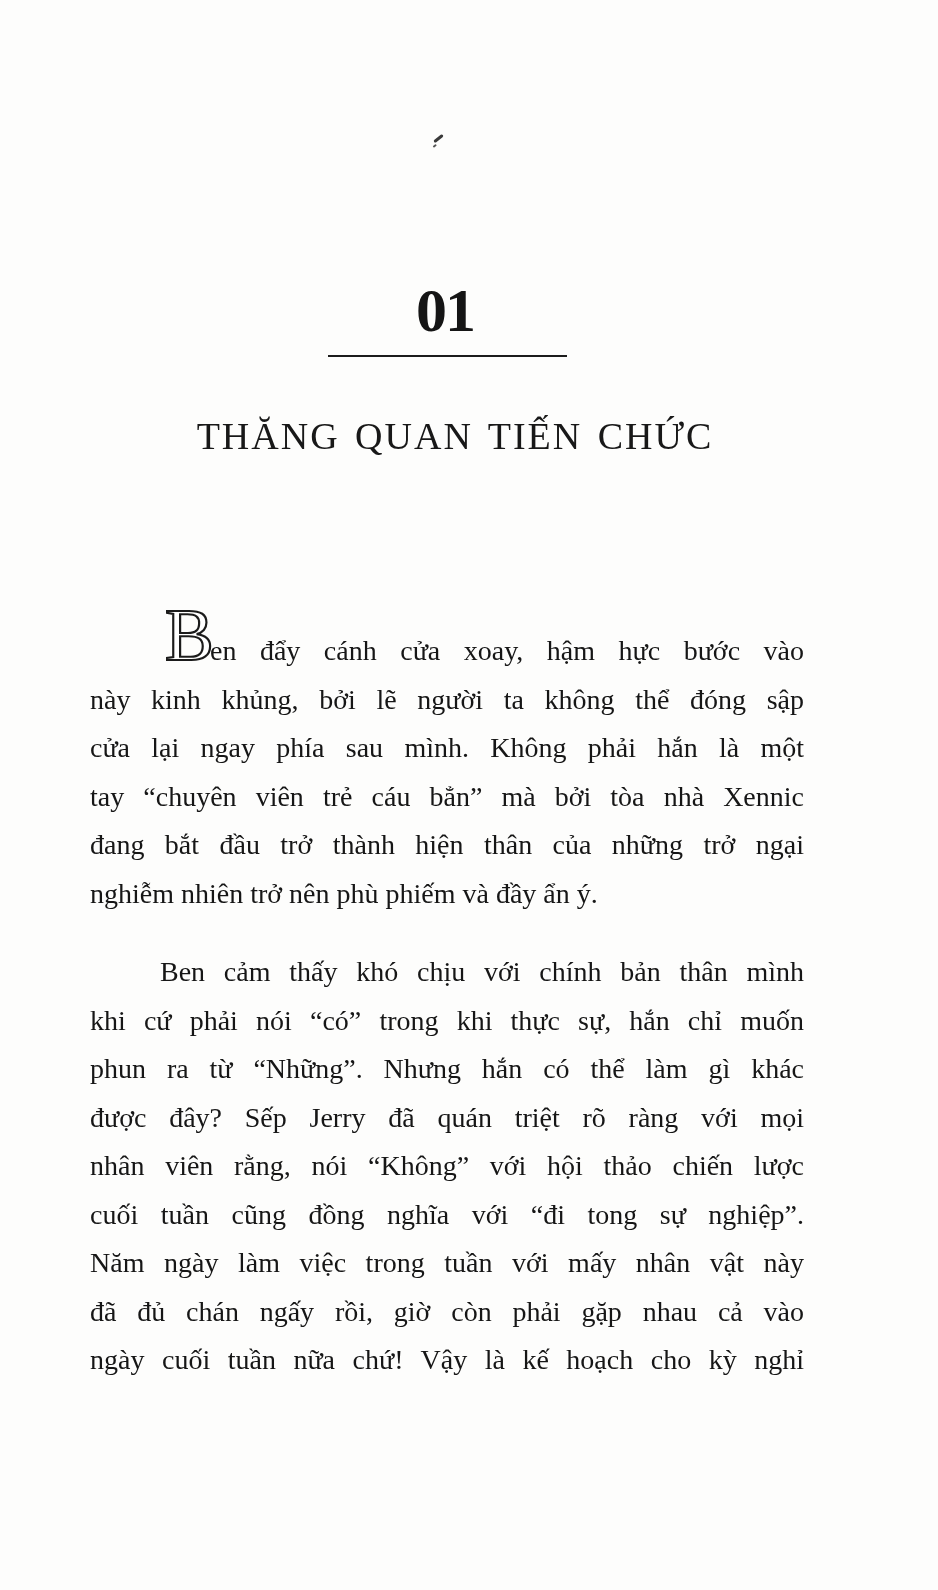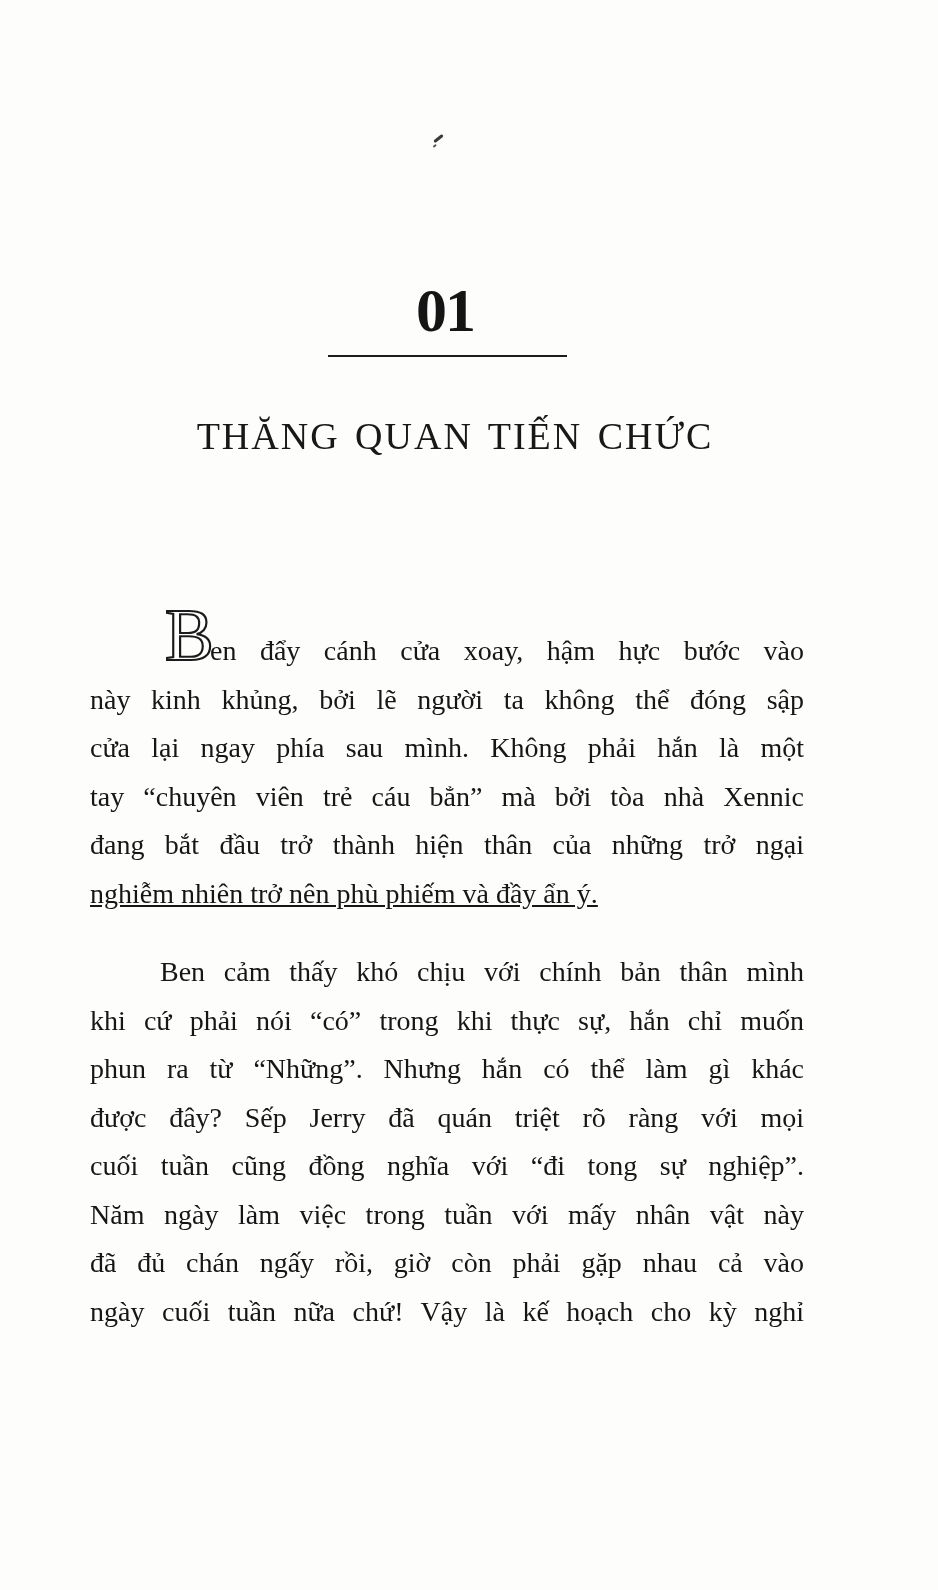--- a/index.html
+++ b/index.html
@@ -92,7 +92,6 @@
   .tline.last-line {
     text-align: left;
     text-align-last: left;
-    text-decoration: underline;
   }
   .tline.dropcap-line { text-indent: 120px; }
   .tline.indent-line { text-indent: 70px; }

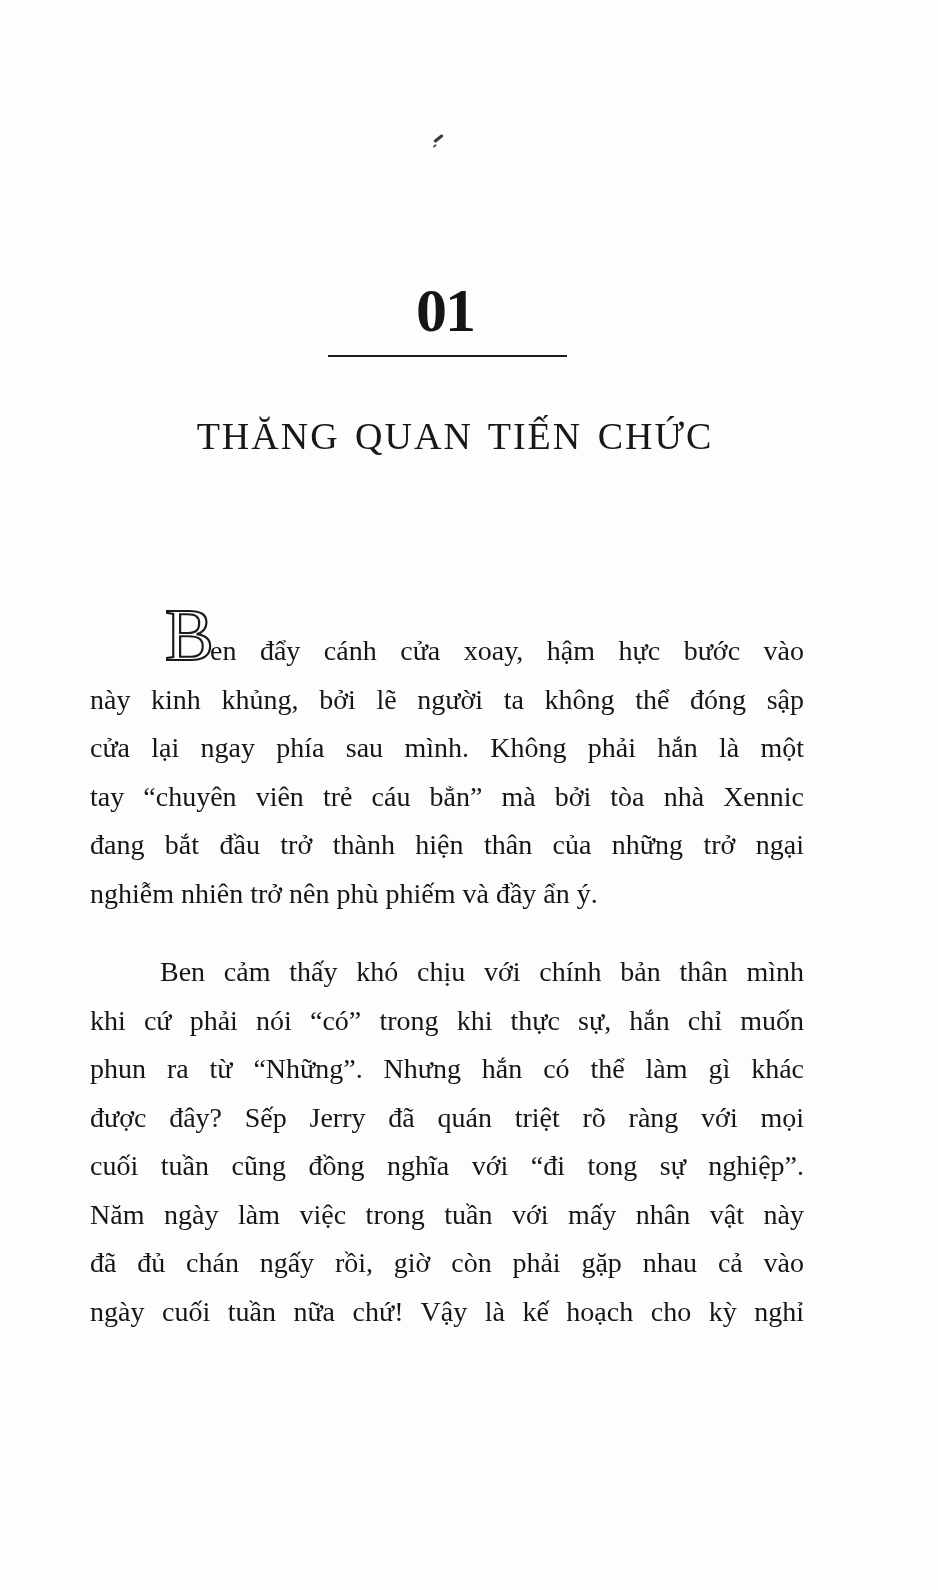--- a/index.html
+++ b/index.html
@@ -137,6 +137,7 @@
       <div class="tline">khi cứ phải nói “có” trong khi thực sự, hắn chỉ muốn</div>
       <div class="tline">phun ra từ “Những”. Nhưng hắn có thể làm gì khác</div>
       <div class="tline">được đây? Sếp Jerry đã quán triệt rõ ràng với mọi</div>
+      <div class="tline">nhân viên rằng, nói “Không” với hội thảo chiến lược</div>
       <div class="tline">cuối tuần cũng đồng nghĩa với “đi tong sự nghiệp”.</div>
       <div class="tline">Năm ngày làm việc trong tuần với mấy nhân vật này</div>
       <div class="tline">đã đủ chán ngấy rồi, giờ còn phải gặp nhau cả vào</div>

